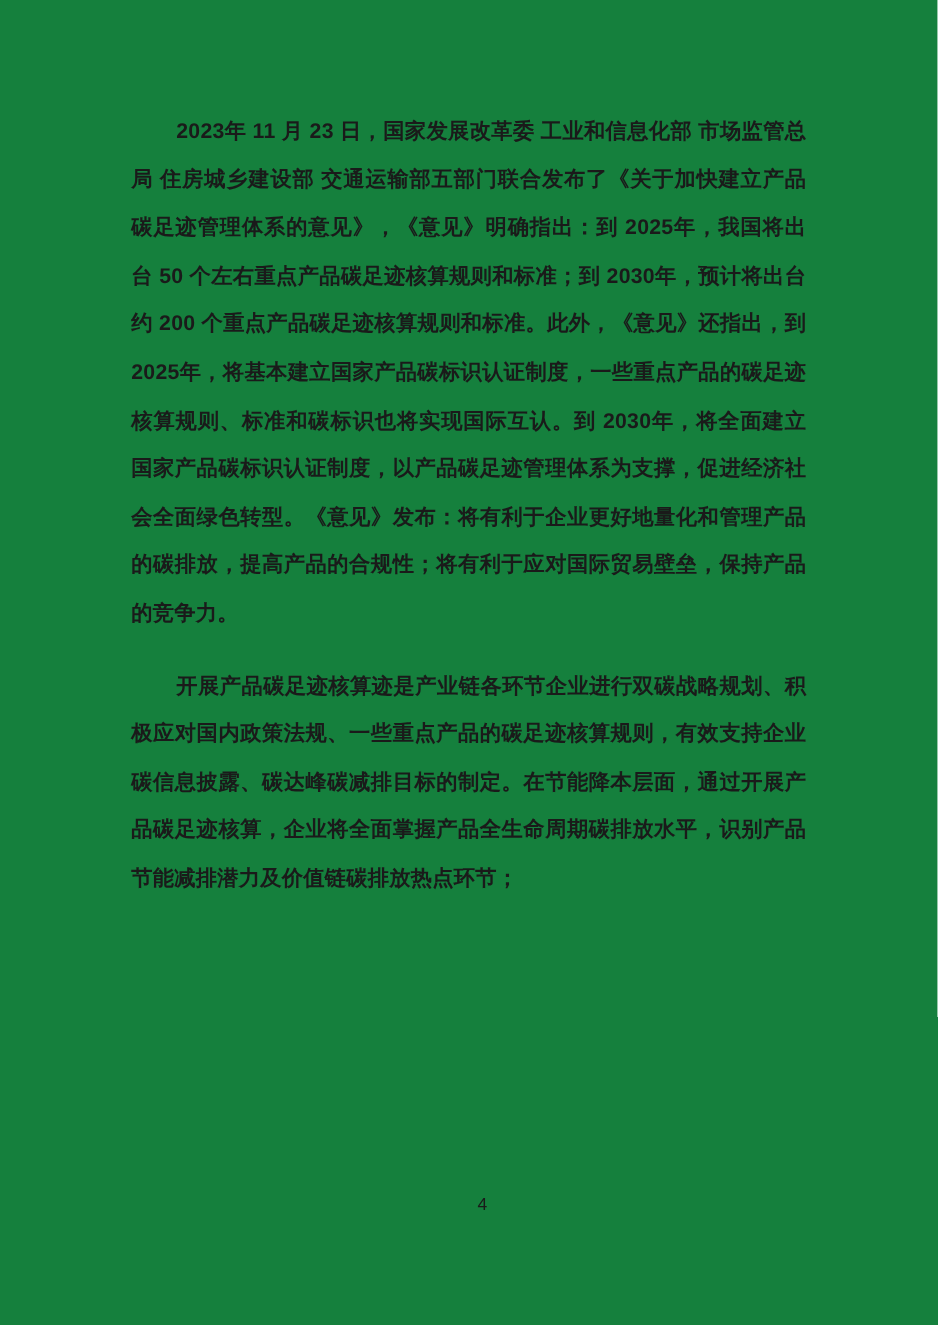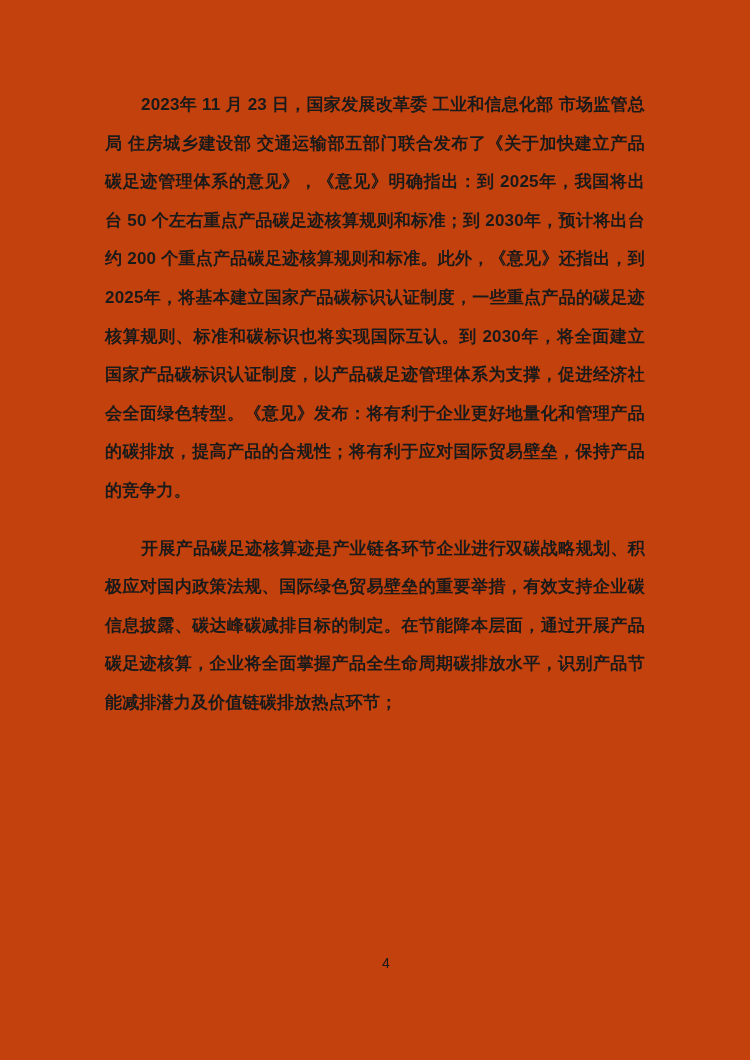--- a/index.html
+++ b/index.html
@@ -11,7 +11,7 @@
     position: relative;
     width: 750px;
     height: 1060px;
-    background: #c2410c;
+    background: #15803d;
     overflow: hidden;
     font-family: "Liberation Sans", "DejaVu Sans", sans-serif;
   }

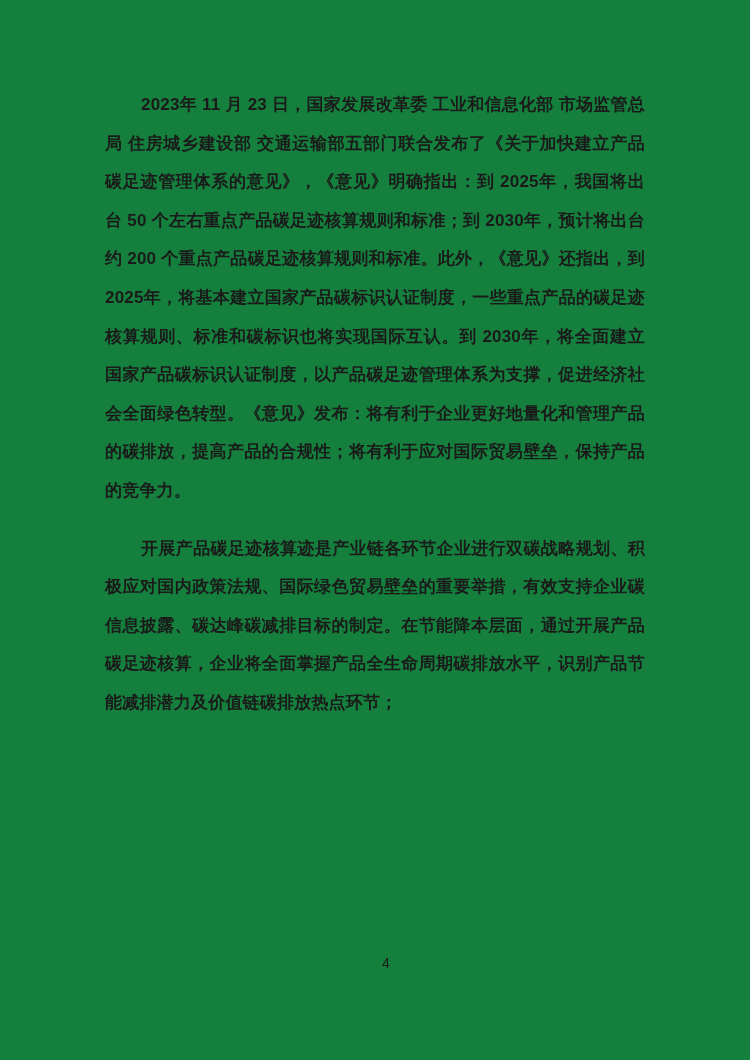--- a/index.html
+++ b/index.html
@@ -51,7 +51,7 @@
 <div class="page">
   <div class="content">
     <p>2023年 11 月 23 日，国家发展改革委 工业和信息化部 市场监管总局 住房城乡建设部 交通运输部五部门联合发布了《关于加快建立产品碳足迹管理体系的意见》，《意见》明确指出：到 2025年，我国将出台 50 个左右重点产品碳足迹核算规则和标准；到 2030年，预计将出台约 200 个重点产品碳足迹核算规则和标准。此外，《意见》还指出，到 2025年，将基本建立国家产品碳标识认证制度，一些重点产品的碳足迹核算规则、标准和碳标识也将实现国际互认。到 2030年，将全面建立国家产品碳标识认证制度，以产品碳足迹管理体系为支撑，促进经济社会全面绿色转型。《意见》发布：将有利于企业更好地量化和管理产品的碳排放，提高产品的合规性；将有利于应对国际贸易壁垒，保持产品的竞争力。</p>
-    <p>开展产品碳足迹核算迹是产业链各环节企业进行双碳战略规划、积极应对国内政策法规、国际绿色贸易壁垒的重要举措，有效支持企业碳信息披露、碳达峰碳减排目标的制定。在节能降本层面，通过开展产品碳足迹核算，企业将全面掌握产品全生命周期碳排放水平，识别产品节能减排潜力及价值链碳排放热点环节；</p>
+    <p>开展产品碳足迹核算迹是产业链各环节企业进行双碳战略规划、积极应对国内政策法规、一些重点产品的碳足迹核算规则，有效支持企业碳信息披露、碳达峰碳减排目标的制定。在节能降本层面，通过开展产品碳足迹核算，企业将全面掌握产品全生命周期碳排放水平，识别产品节能减排潜力及价值链碳排放热点环节；</p>
   </div>
   <div class="footer">4</div>
 </div>

